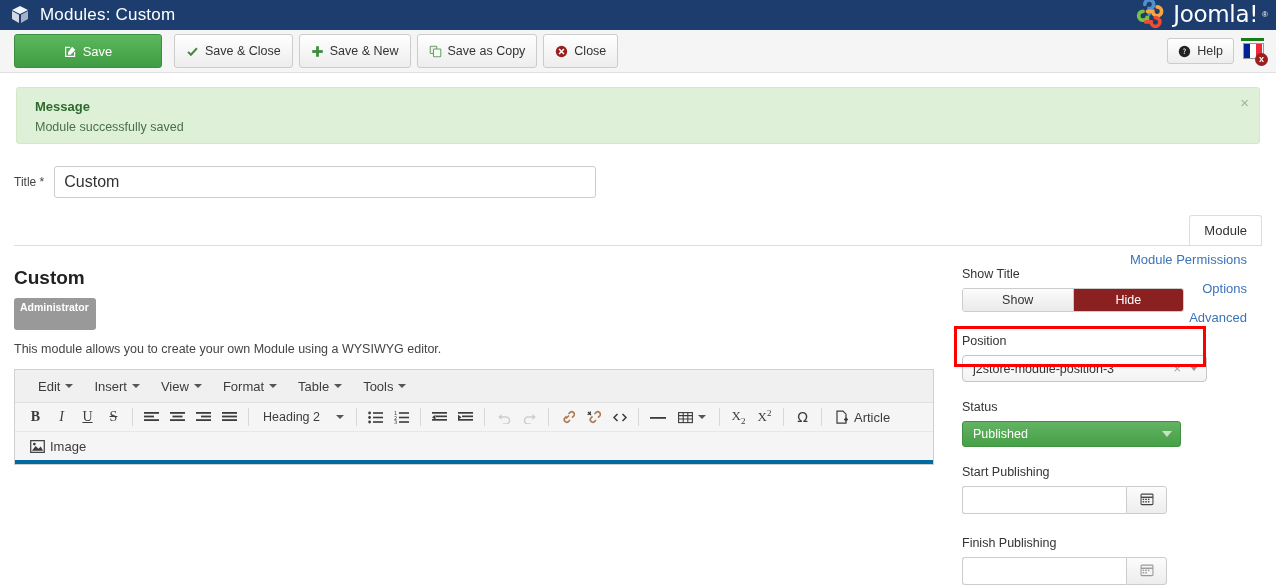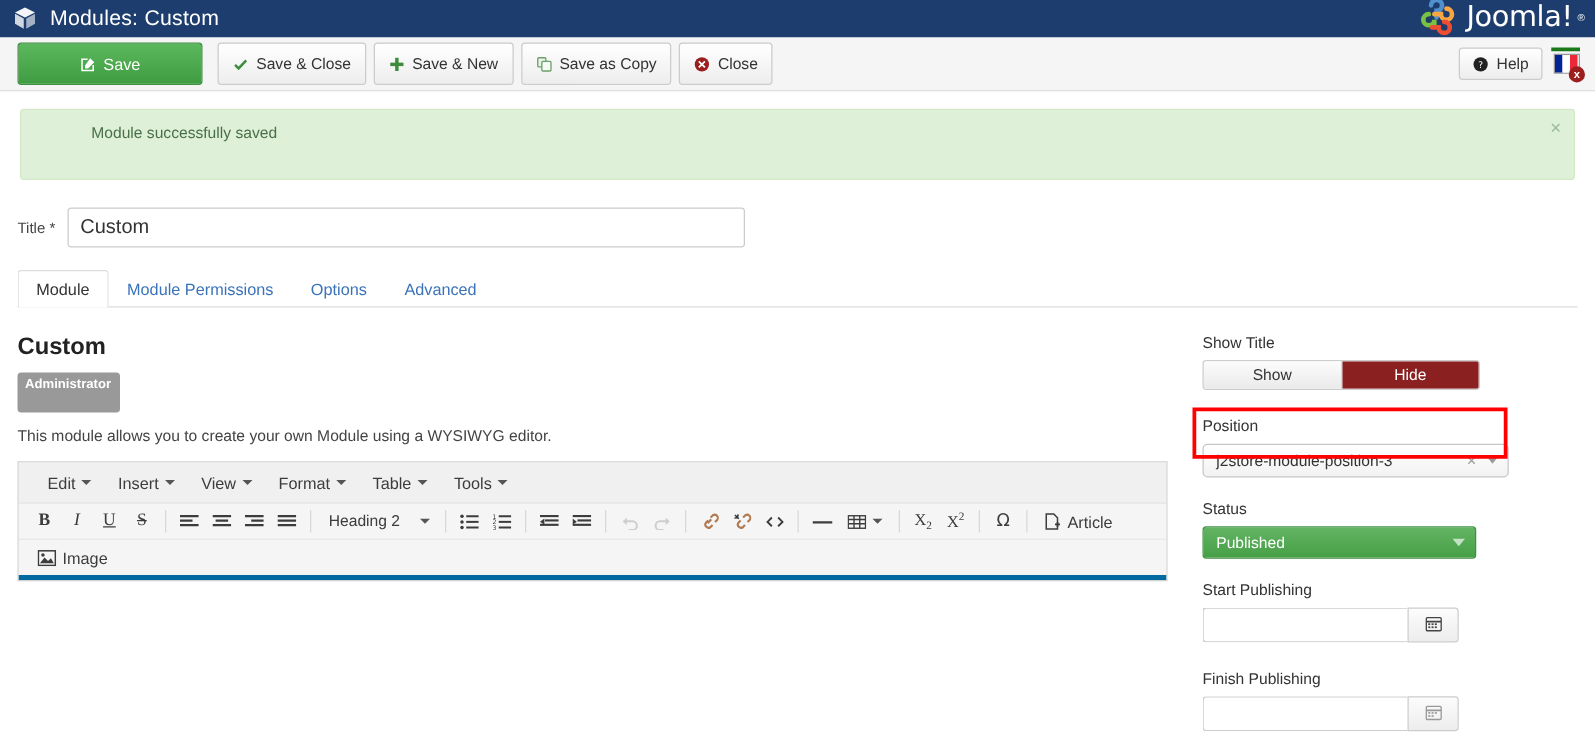--- a/index.html
+++ b/index.html
@@ -520,6 +520,7 @@
 </div>
 
 <div class="alert">
+  <div class="alert-title">Message</div>
   <div class="alert-text">Module successfully saved</div>
   <div class="alert-close">×</div>
 </div>

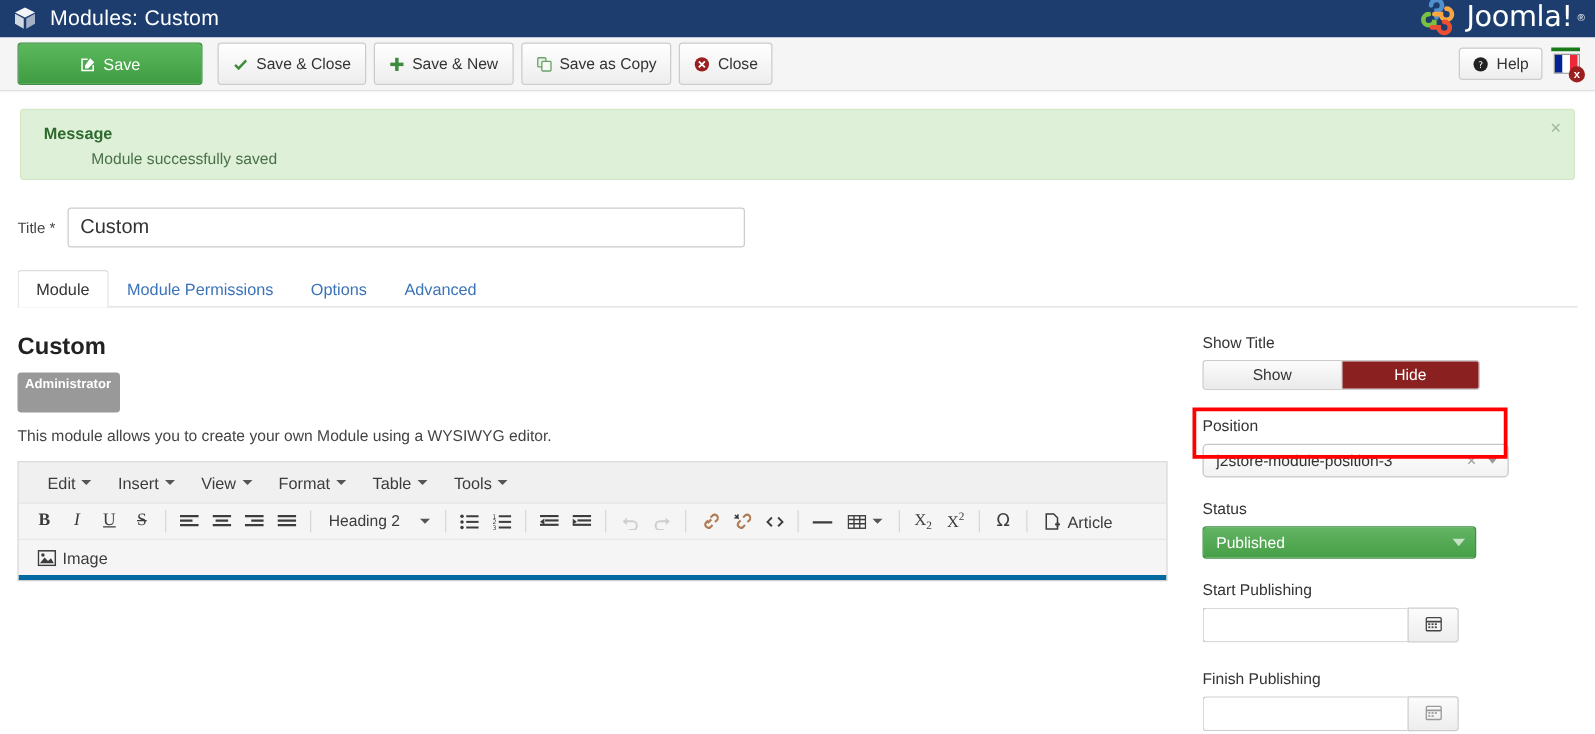--- a/index.html
+++ b/index.html
@@ -134,7 +134,7 @@
     font-size: 13px;
     margin-bottom: 6px;
   }
-  .alert-text { color: #4a704a; font-size: 12.5px; margin-left: 38px; }
+  .alert-text { color: #4a704a; font-size: 12.5px; }
   .alert-close {
     position: absolute;
     top: 7px; right: 10px;

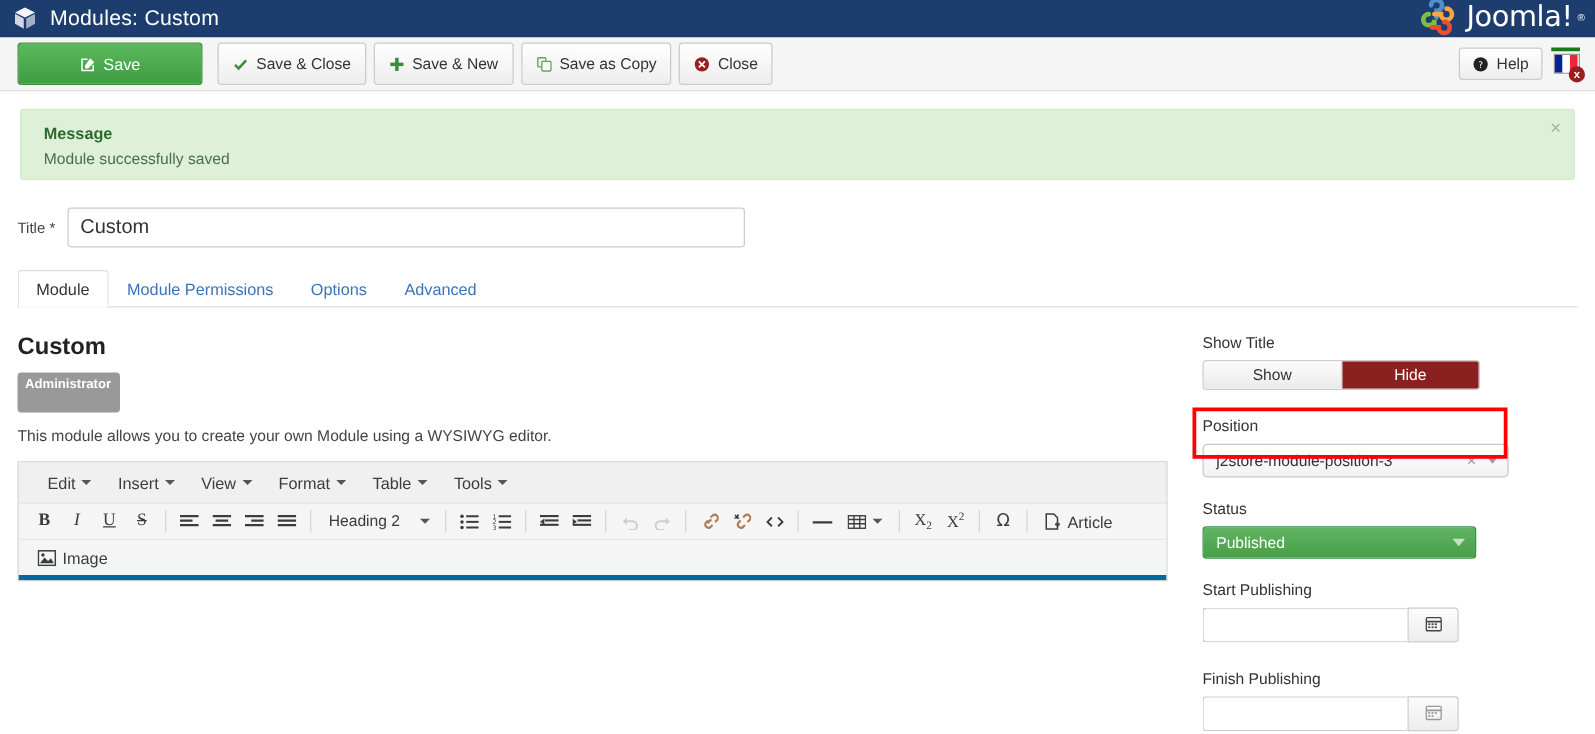--- a/index.html
+++ b/index.html
@@ -173,6 +173,7 @@
     border-bottom: 1px solid #ddd;
     width: 1248px;
     height: 31px;
+    flex-direction: column;
   }
   .tab {
     padding: 7px 14px 6px 14px;

